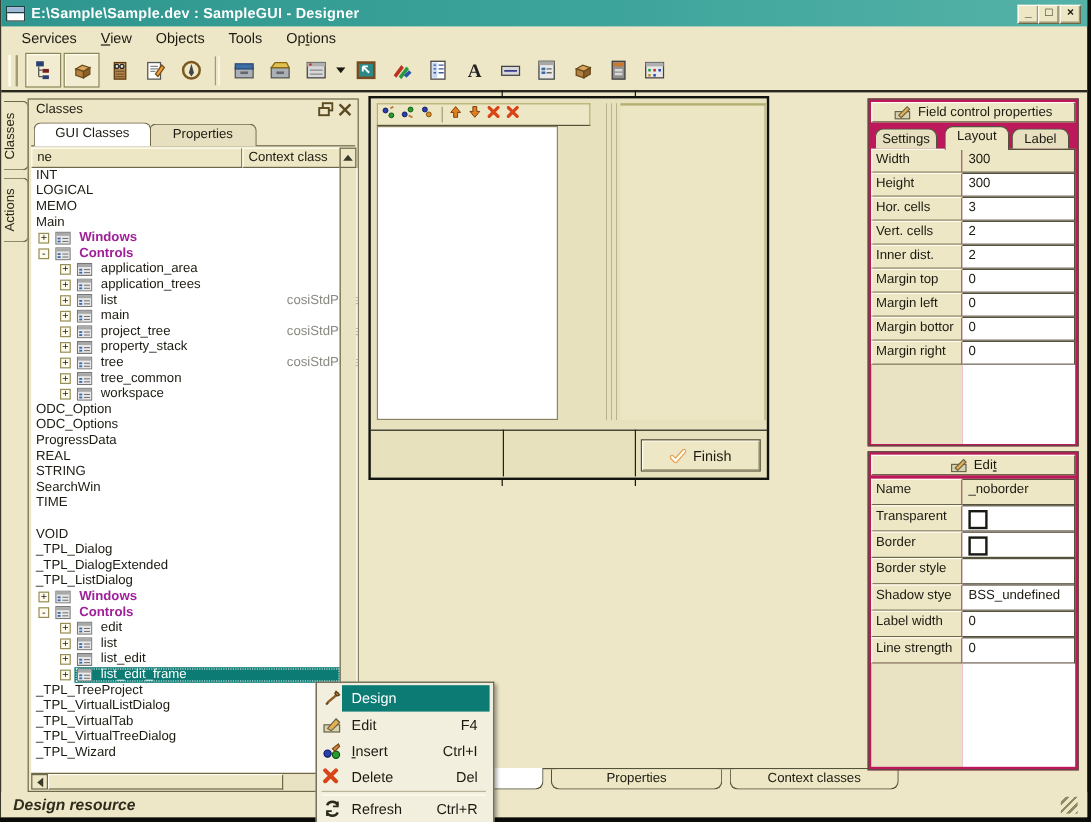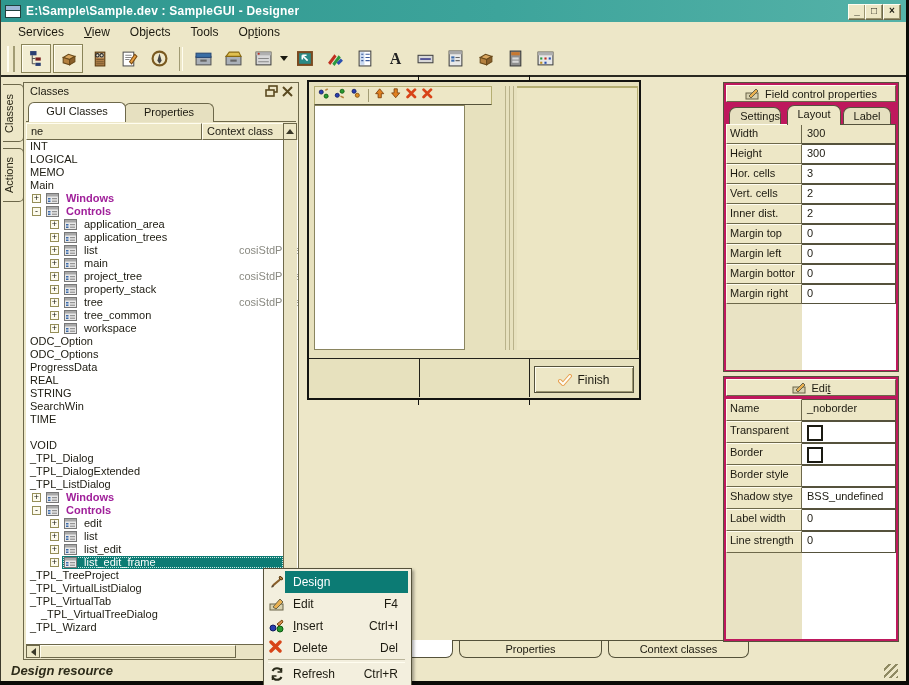--- a/index.html
+++ b/index.html
@@ -634,7 +634,7 @@
         <span>Field control properties</span>
       </div>
       <div class="rp-tabs" id="rp-tabs">
-            <div class="rptab" style="left: 3px; width: 52px; text-align: right;">Settings</div>
+            <div class="rptab" style="left: 3px; width: 52px;">Settings</div>
             <div class="rptab active" style="left: 61px; width: 54px;">Layout</div>
             <div class="rptab" style="left: 117px; width: 48px;">Label</div>
           </div>

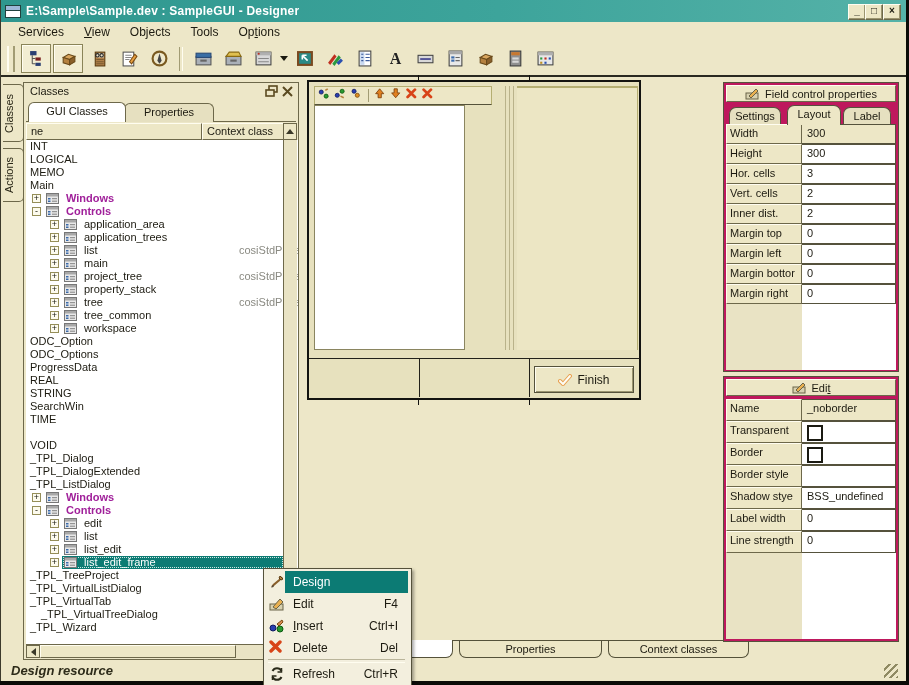--- a/index.html
+++ b/index.html
@@ -552,7 +552,7 @@
             <span class="lbl" style="left: 4px;">_TPL_VirtualTab</span>
           </div>
           <div class="trow" style="top: 468px;">
-            <span class="lbl" style="left: 4px; margin-left: 11px;">_TPL_VirtualTreeDialog</span>
+            <span class="lbl" style="left: 4px;">_TPL_VirtualTreeDialog</span>
           </div>
           <div class="trow" style="top: 481px;">
             <span class="lbl" style="left: 4px;">_TPL_Wizard</span>

